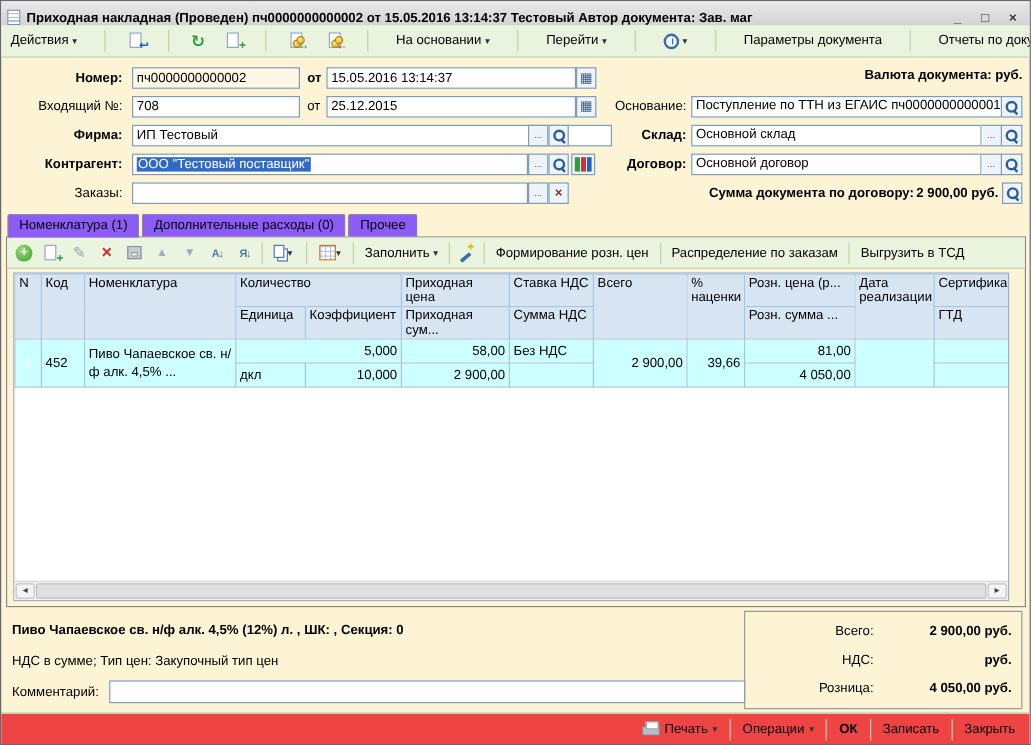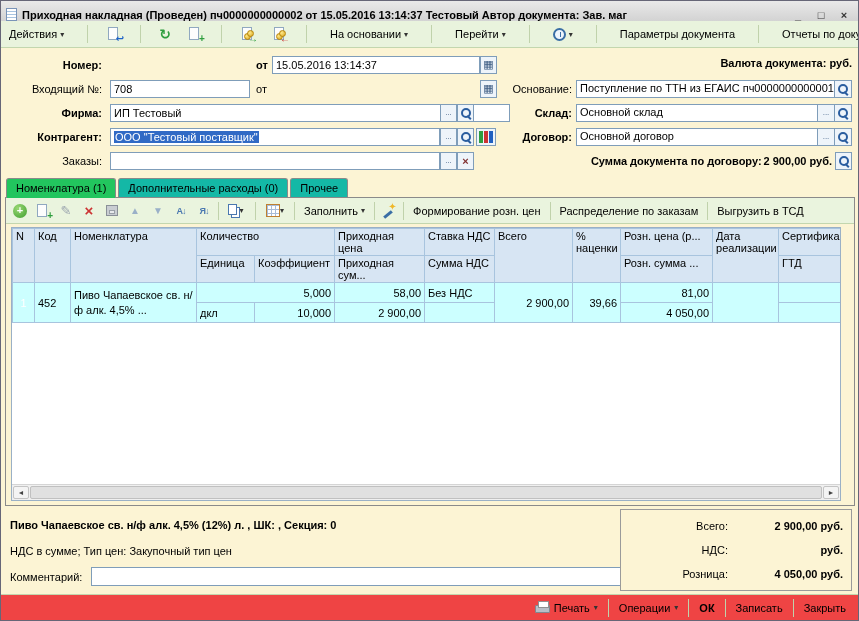--- a/index.html
+++ b/index.html
@@ -224,6 +224,9 @@
 
   <div class="frow" style="top:54px; left:0; right:0;">
     <span class="flabel bold">Номер:</span>
+    <div class="inp cream" style="left:109px; width:140px;">
+        <span>пч0000000000002</span>
+      </div>
     <span style="position:absolute; left:255px; font-weight:bold;">от</span>
     <div class="inp" style="left:271px; width:208px;">
         <span>15.05.2016 13:14:37</span>

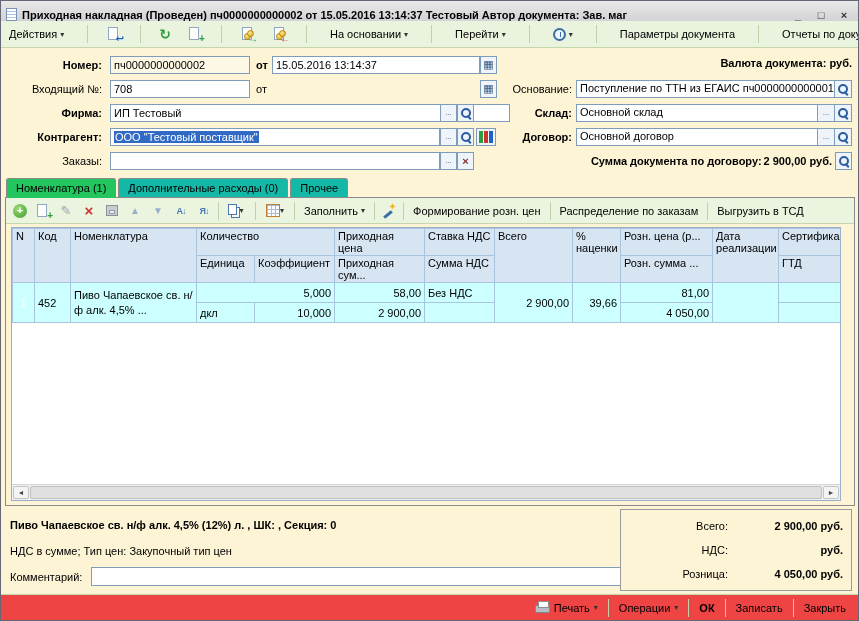--- a/index.html
+++ b/index.html
@@ -246,6 +246,9 @@
         <span>708</span>
       </div>
     <span style="position:absolute; left:255px;">от</span>
+    <div class="inp" style="left:271px; width:208px;">
+        <span>25.12.2015</span>
+      </div>
     <div class="fbtn" style="left:479px;">
         <span style="font-size:11px">▦</span>
       </div>

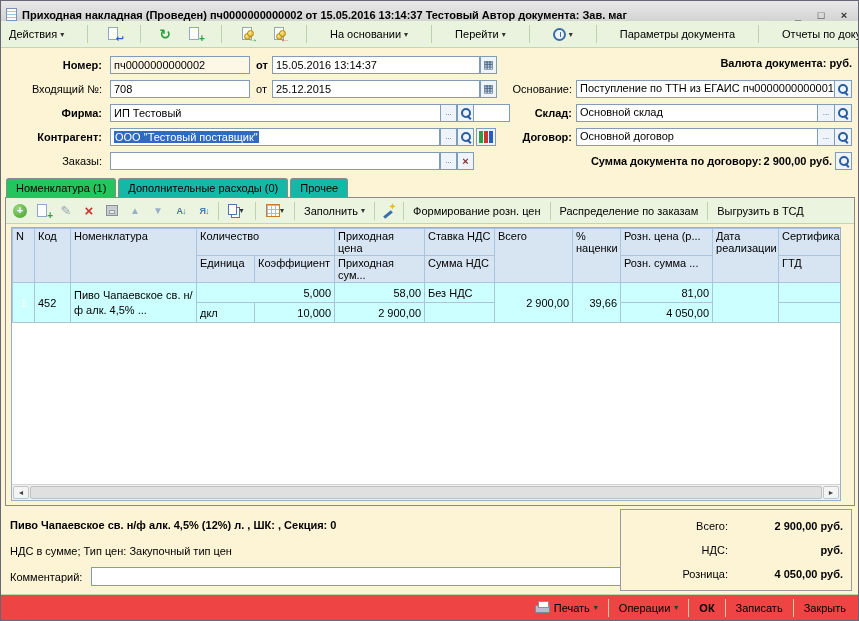--- a/index.html
+++ b/index.html
@@ -84,7 +84,7 @@
   .tabs { position:absolute; top:177px; left:5px; height:20px; display:flex; z-index:3; }
   .tab { padding:3px 9px 0 9px; border:1px solid #8a8a8a; border-bottom:none; border-radius:3px 3px 0 0;
     background:#14b8a6; margin-right:2px; height:19px; white-space:nowrap; }
-  .tab.active { background:#22c55e; height:20px; position:relative; }
+  .tab.active { background:#8b5cf6; height:20px; position:relative; }
 
   
   .panel { position:absolute; top:196px; left:4px; width:850px; height:309px; border:1px solid #8a8a8a; background:#fcf4d4; }

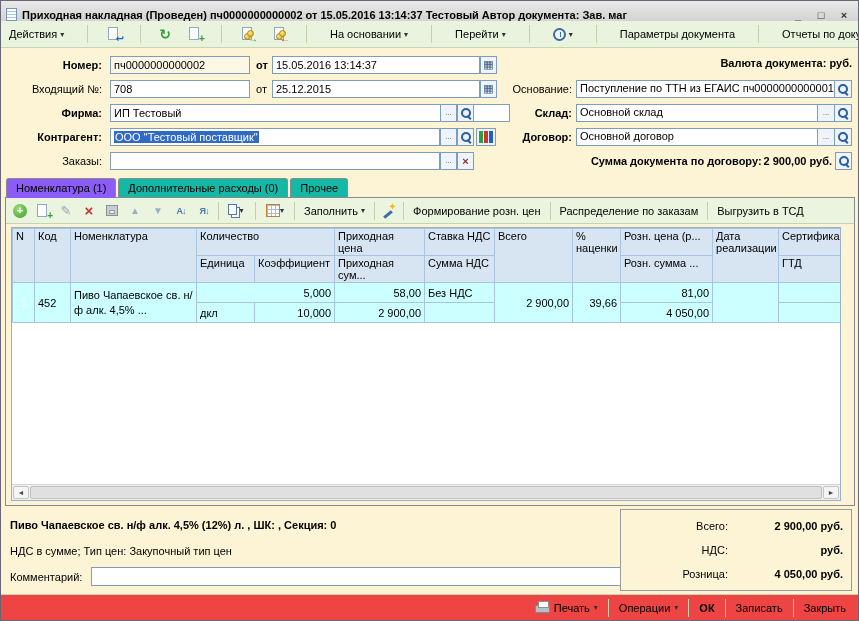--- a/index.html
+++ b/index.html
@@ -83,7 +83,7 @@
   
   .tabs { position:absolute; top:177px; left:5px; height:20px; display:flex; z-index:3; }
   .tab { padding:3px 9px 0 9px; border:1px solid #8a8a8a; border-bottom:none; border-radius:3px 3px 0 0;
-    background:#14b8a6; margin-right:2px; height:19px; white-space:nowrap; }
+    background:#8b5cf6; margin-right:2px; height:19px; white-space:nowrap; }
   .tab.active { background:#8b5cf6; height:20px; position:relative; }
 
   

